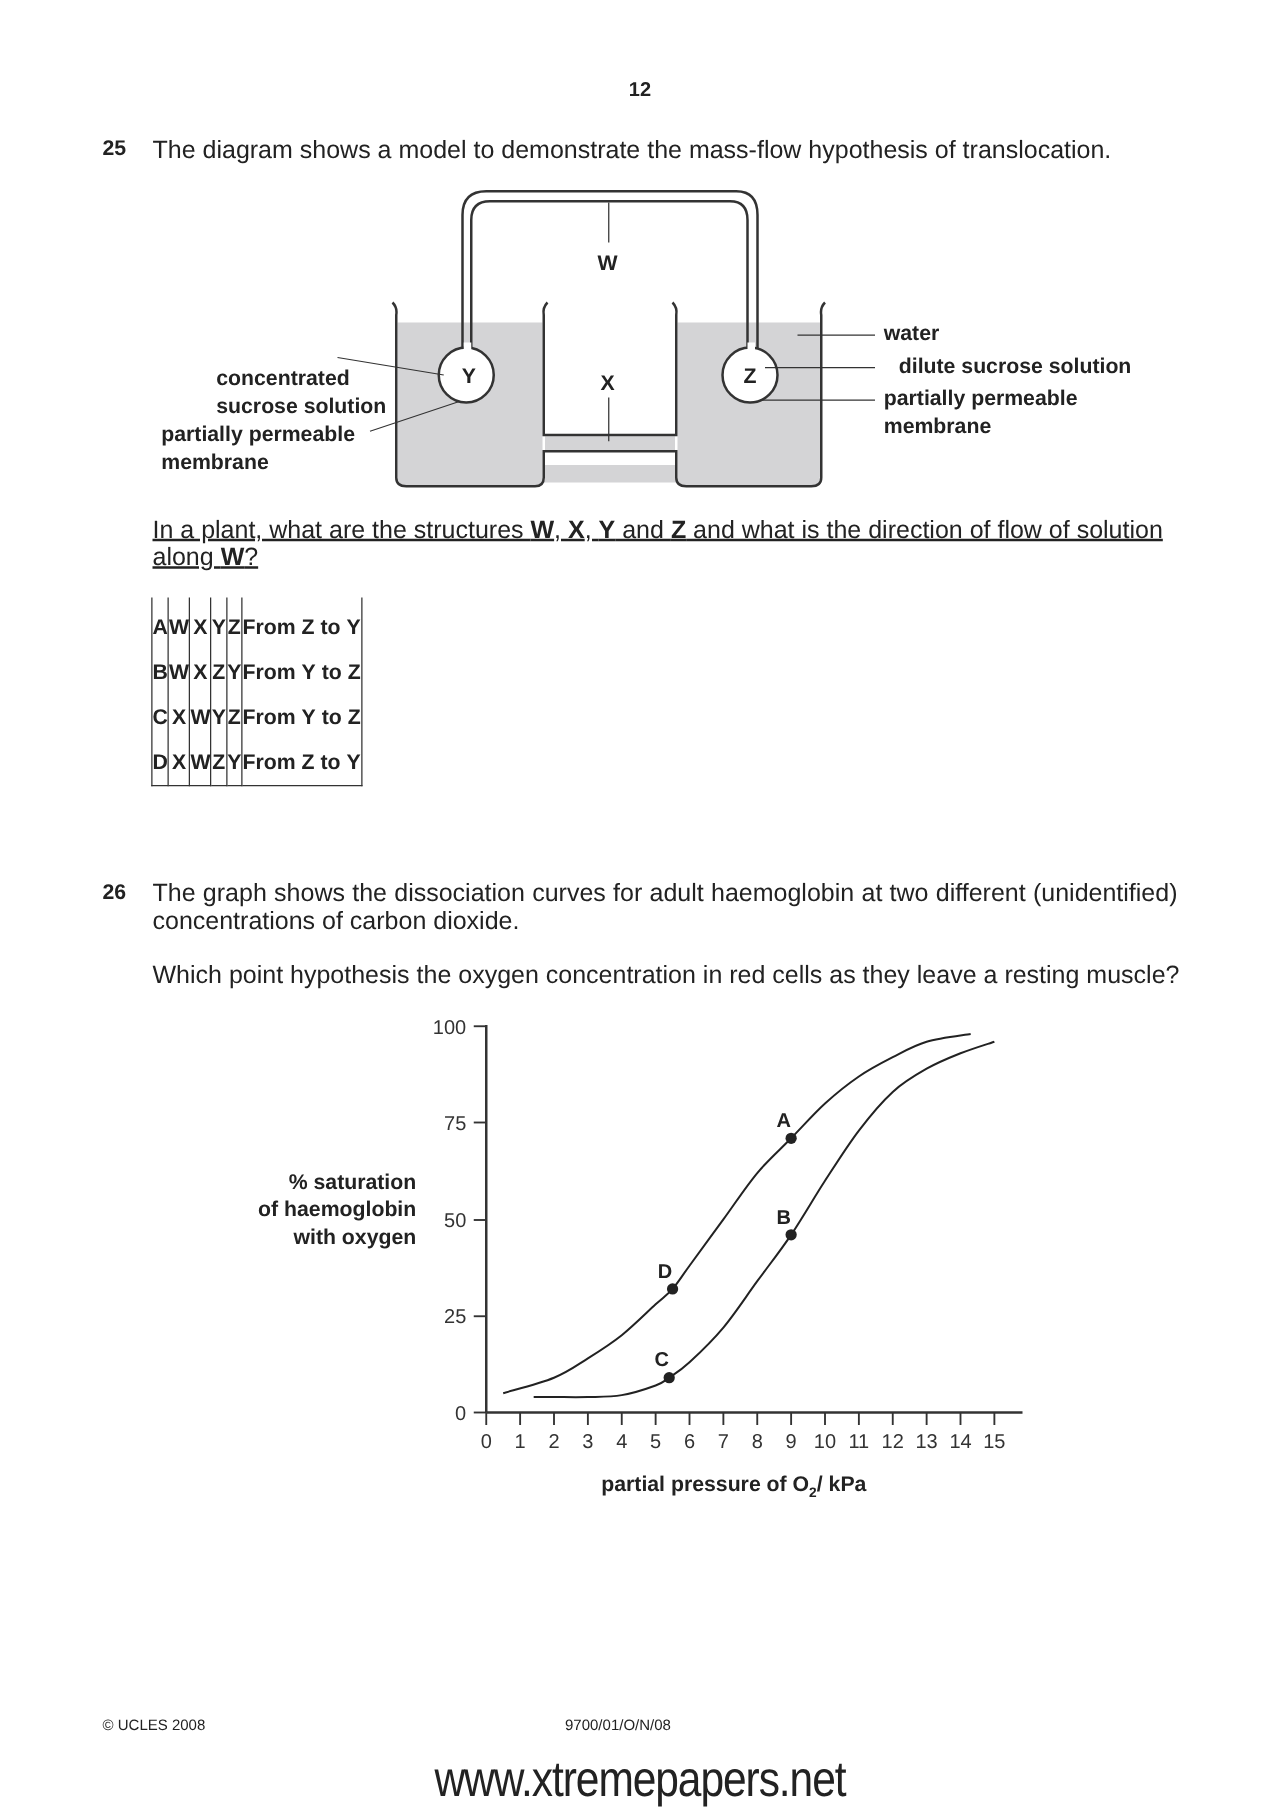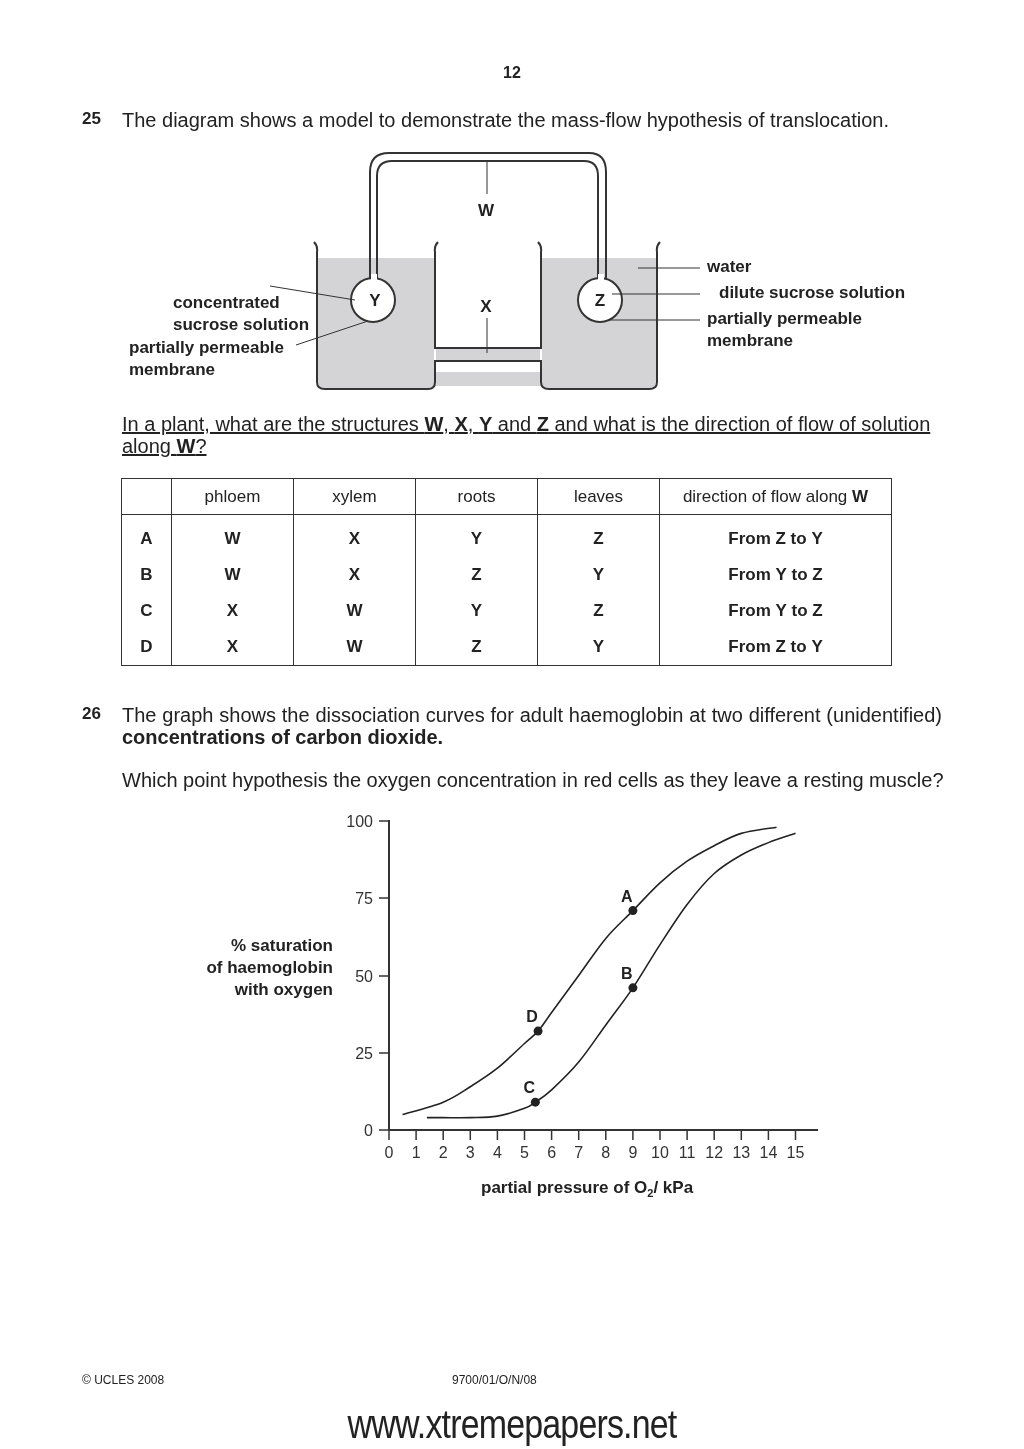--- a/index.html
+++ b/index.html
@@ -86,14 +86,6 @@
 
 <table class="opts">
   <tbody>
-      <tr>
-    <th style="width:49px;"></th>
-    <th style="width:121px;">phloem</th>
-    <th style="width:121px;">xylem</th>
-    <th style="width:121px;">roots</th>
-    <th style="width:121px;">leaves</th>
-    <th style="width:231px;"><span>direction of flow along </span><span class="bold">W</span></th>
-  </tr>
   <tr class="first">
     <td>A</td>
         <td>W</td>

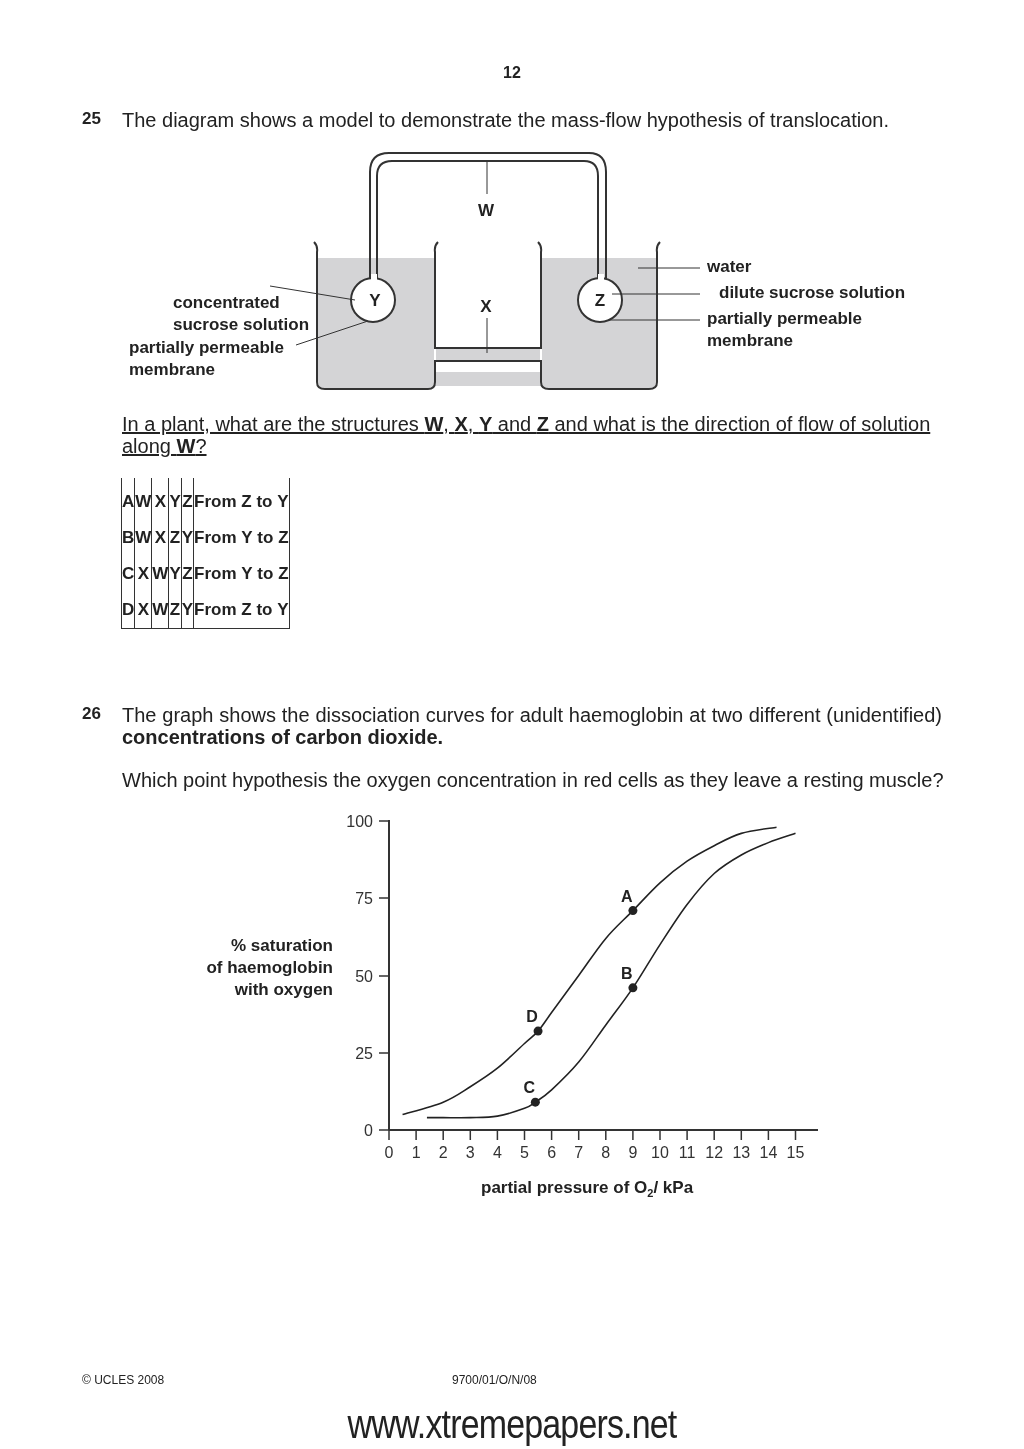--- a/index.html
+++ b/index.html
@@ -123,7 +123,7 @@
 
 <div class="abs qnum" style="left:82px; top:704px;">26</div>
 <div class="abs qtext" style="left:122px; top:704px; width:820px; text-align:justify; text-align-last:justify;">The graph shows the dissociation curves for adult haemoglobin at two different (unidentified)</div>
-<div class="abs qtext" style="left:122px; top:726px;font-weight:bold;">concentrations of carbon dioxide.</div>
+<div class="abs qtext" style="left:122px; top:726px;">concentrations of carbon dioxide.</div>
 <div class="abs qtext" style="left:122px; top:769px;">Which point hypothesis the oxygen concentration in red cells as they leave a resting muscle?</div>
 
 <div class="abs lbl" style="left:190px; top:935px; width:143px; text-align:right;">

